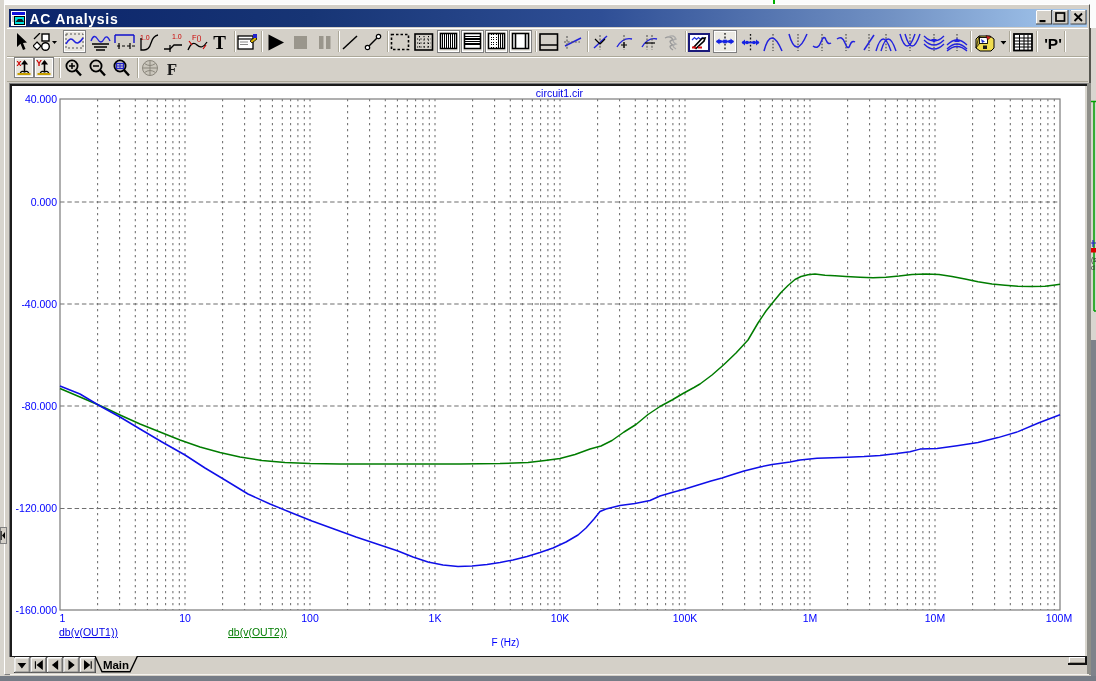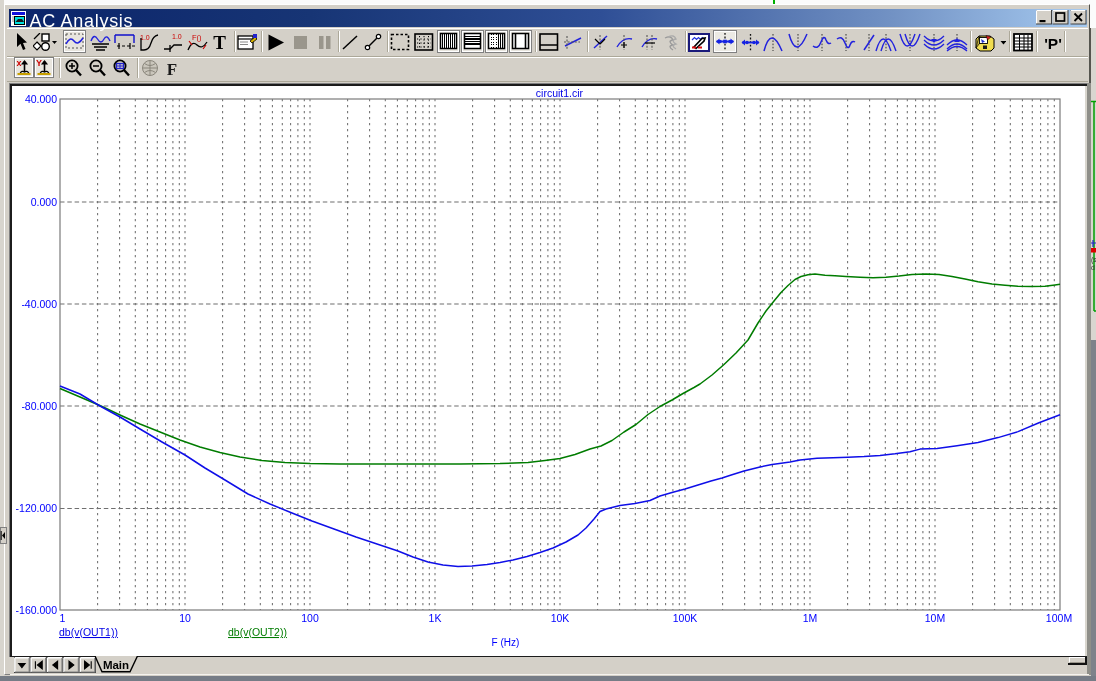--- a/index.html
+++ b/index.html
@@ -35,7 +35,7 @@
     <path d="M4.5 11 l2.5 -3 h4 l2 3 z" fill="#1a1a1a"></path>
     <path d="M1.5 6 h1 M1.5 8 h1 M1.5 10 h1" stroke="#000" stroke-width="0.8"></path>
   </svg>
-  <div class="abs" style="left:29.5px;top:11.2px;font-size:18px;font-weight:normal;color:#ffffff;letter-spacing:0.7px">AC Analysis</div>
+  <div class="abs" style="left:29.5px;top:11.2px;font-size:14px;font-weight:bold;color:#ffffff;letter-spacing:0.7px">AC Analysis</div>
   <svg class="abs" style="left:1036px;top:10px" width="51" height="15" viewBox="0 0 51 15">
     <g>
       <rect x="0.5" y="0.5" width="15" height="13.5" fill="#d4d0c8" stroke="#404040"></rect>

